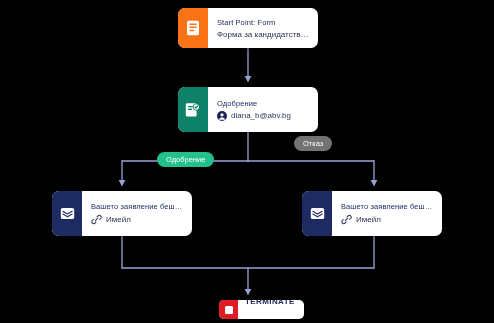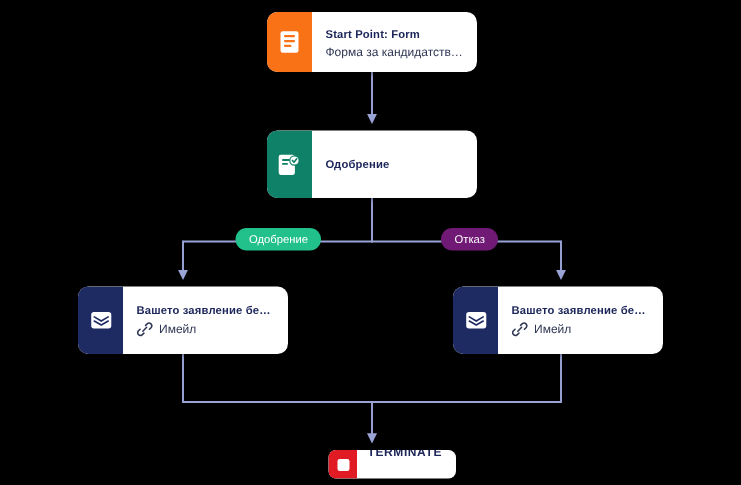--- a/index.html
+++ b/index.html
@@ -52,7 +52,7 @@
   }
   .node-title {
     font-size: 7.5px;
-    font-weight: bold;
+    font-weight: normal;
     color: #1b2559;
     letter-spacing: 0.1px;
     white-space: nowrap;

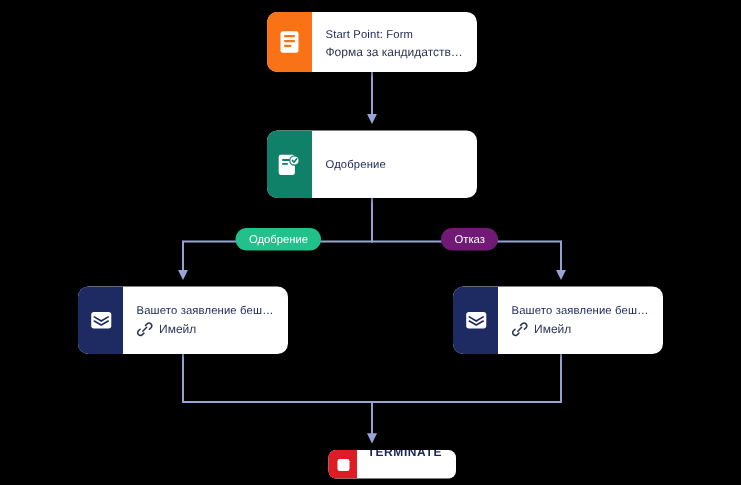--- a/index.html
+++ b/index.html
@@ -201,6 +201,16 @@
     </div>
     <div class="node-body">
       <div class="node-title">Одобрение</div>
+      <div class="node-sub">
+        <span style="flex:0 0 auto;display:flex;align-items:center;">
+          <svg width="10" height="10" viewBox="0 0 12 12" aria-hidden="true">
+            <circle cx="6" cy="6" r="6" fill="#1b2559"></circle>
+            <circle cx="6" cy="4.6" r="1.9" fill="#ffffff"></circle>
+            <path d="M2.2 10.4 a3.9 3.9 0 0 1 7.6 0 z" fill="#ffffff"></path>
+          </svg>
+        </span>
+        <span class="node-sub-text">diana_b@abv.bg</span>
+      </div>
     </div>
   </div>
 

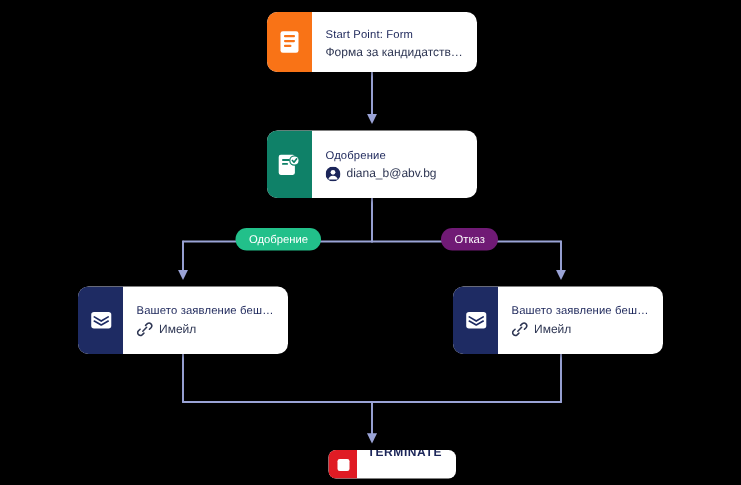--- a/index.html
+++ b/index.html
@@ -99,7 +99,7 @@
     z-index: 4;
   }
   #label-approve { left: 157px; top: 152px; background: #22c08a; }
-  #label-reject  { left: 294px; top: 152px; background: #701a75; text-align: right; }
+  #label-reject  { left: 294px; top: 136px; background: #737373; text-align: right; }
 
   
   #node-terminate {

